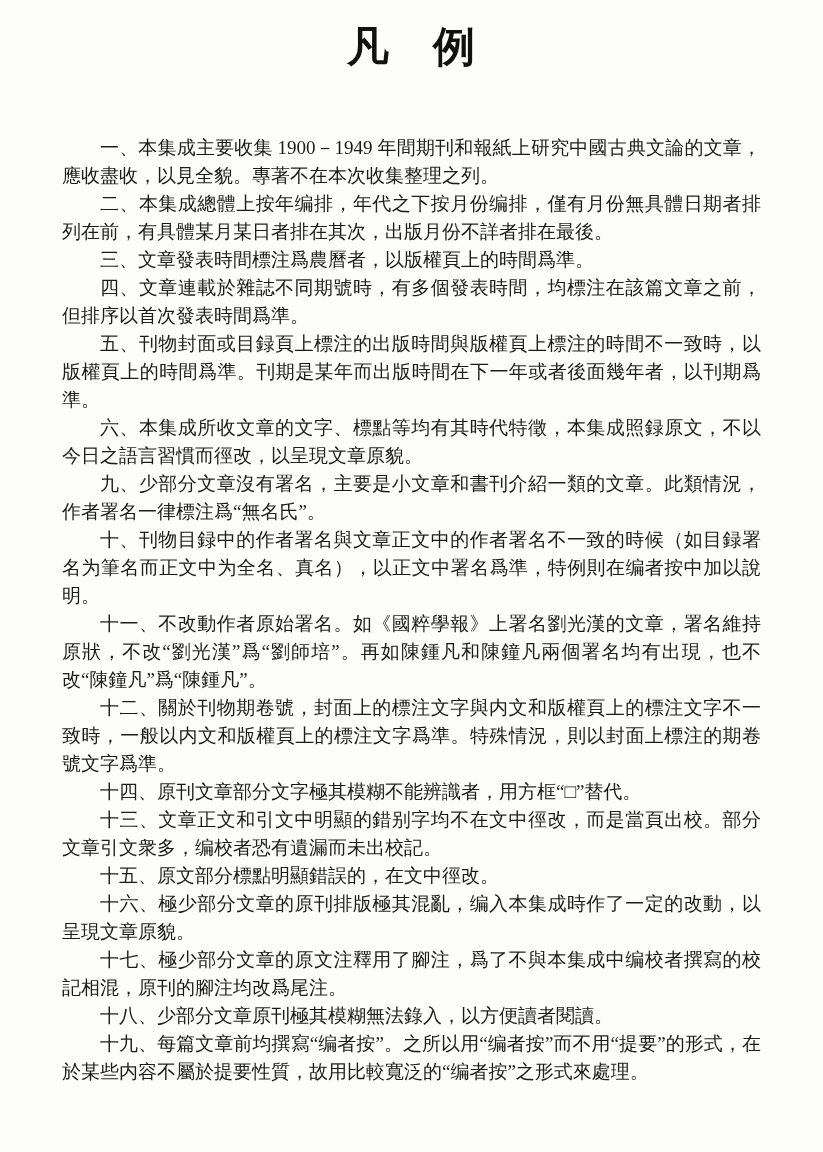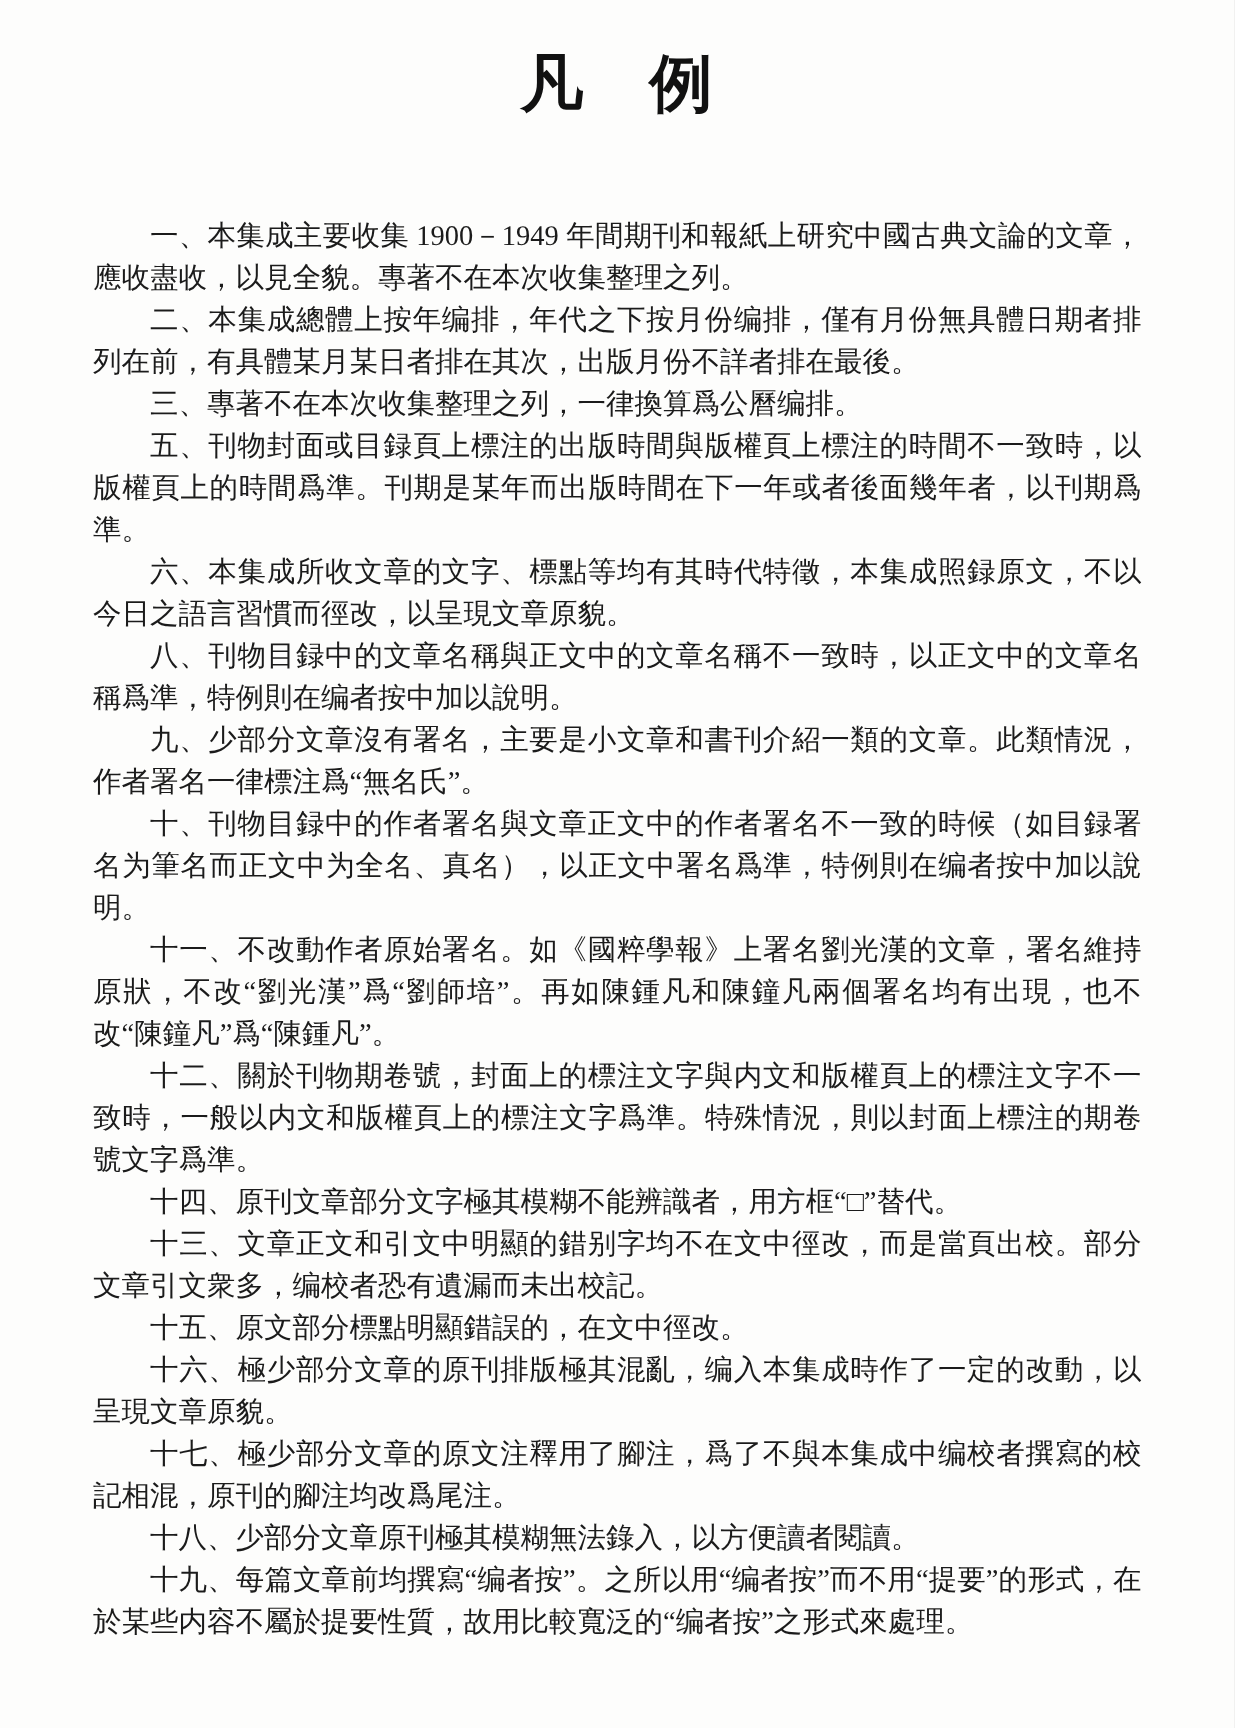--- a/index.html
+++ b/index.html
@@ -20,7 +20,7 @@
   }
   .page-title {
     margin: 0;
-    padding-top: 32px;
+    padding-top: 22px;
     text-align: center;
     font-size: 42px;
     font-weight: 700;

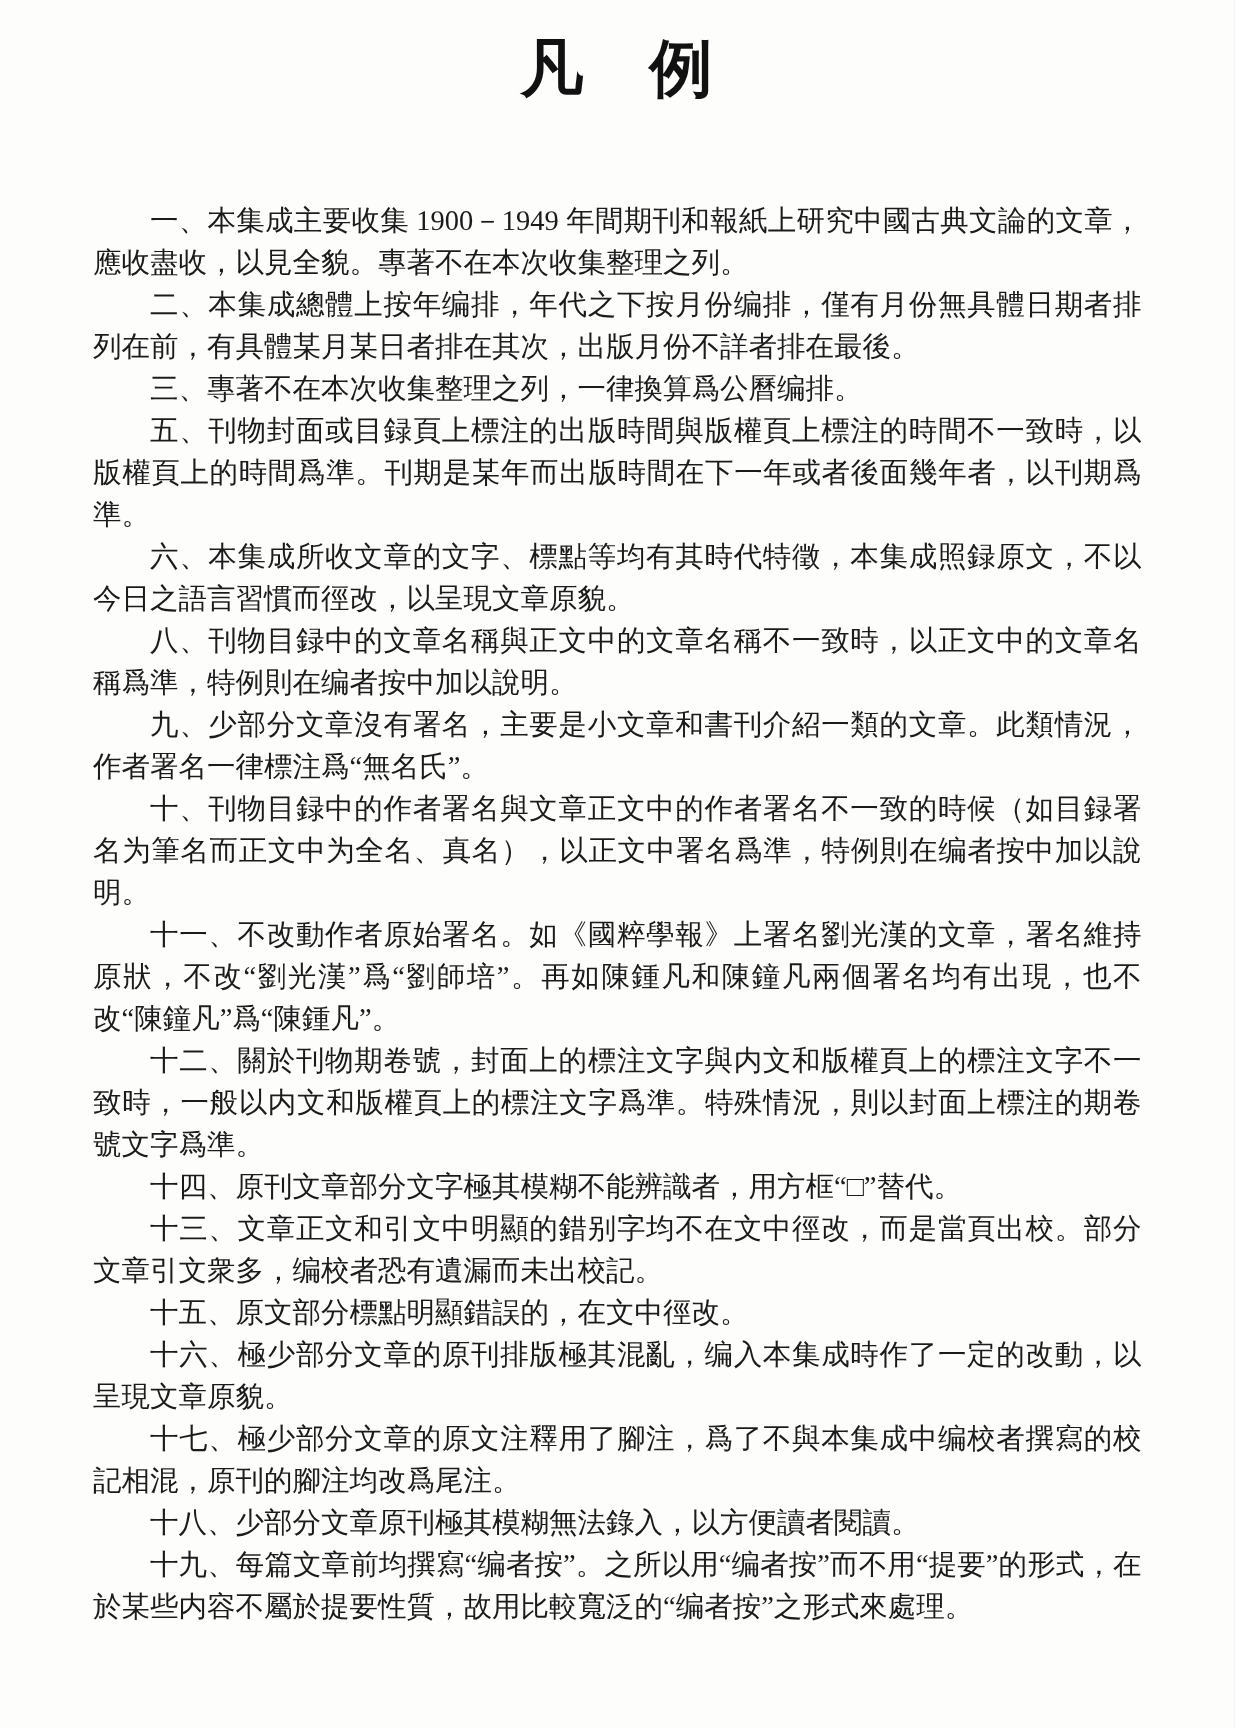--- a/index.html
+++ b/index.html
@@ -52,7 +52,7 @@
   <div class="content">
     <p>一、本集成主要收集 1900－1949 年間期刊和報紙上研究中國古典文論的文章，應收盡收，以見全貌。專著不在本次收集整理之列。</p>
     <p>二、本集成總體上按年编排，年代之下按月份编排，僅有月份無具體日期者排列在前，有具體某月某日者排在其次，出版月份不詳者排在最後。</p>
-    <p>三、專著不在本次收集整理之列，一律換算爲公曆编排。</p>
+    <p>三、文章發表時間標注爲農曆者，以版權頁上的時間爲準。</p>
     <p>五、刊物封面或目録頁上標注的出版時間與版權頁上標注的時間不一致時，以版權頁上的時間爲準。刊期是某年而出版時間在下一年或者後面幾年者，以刊期爲準。</p>
     <p>六、本集成所收文章的文字、標點等均有其時代特徵，本集成照録原文，不以今日之語言習慣而徑改，以呈現文章原貌。</p>
     <p>八、刊物目録中的文章名稱與正文中的文章名稱不一致時，以正文中的文章名稱爲準，特例則在编者按中加以說明。</p>

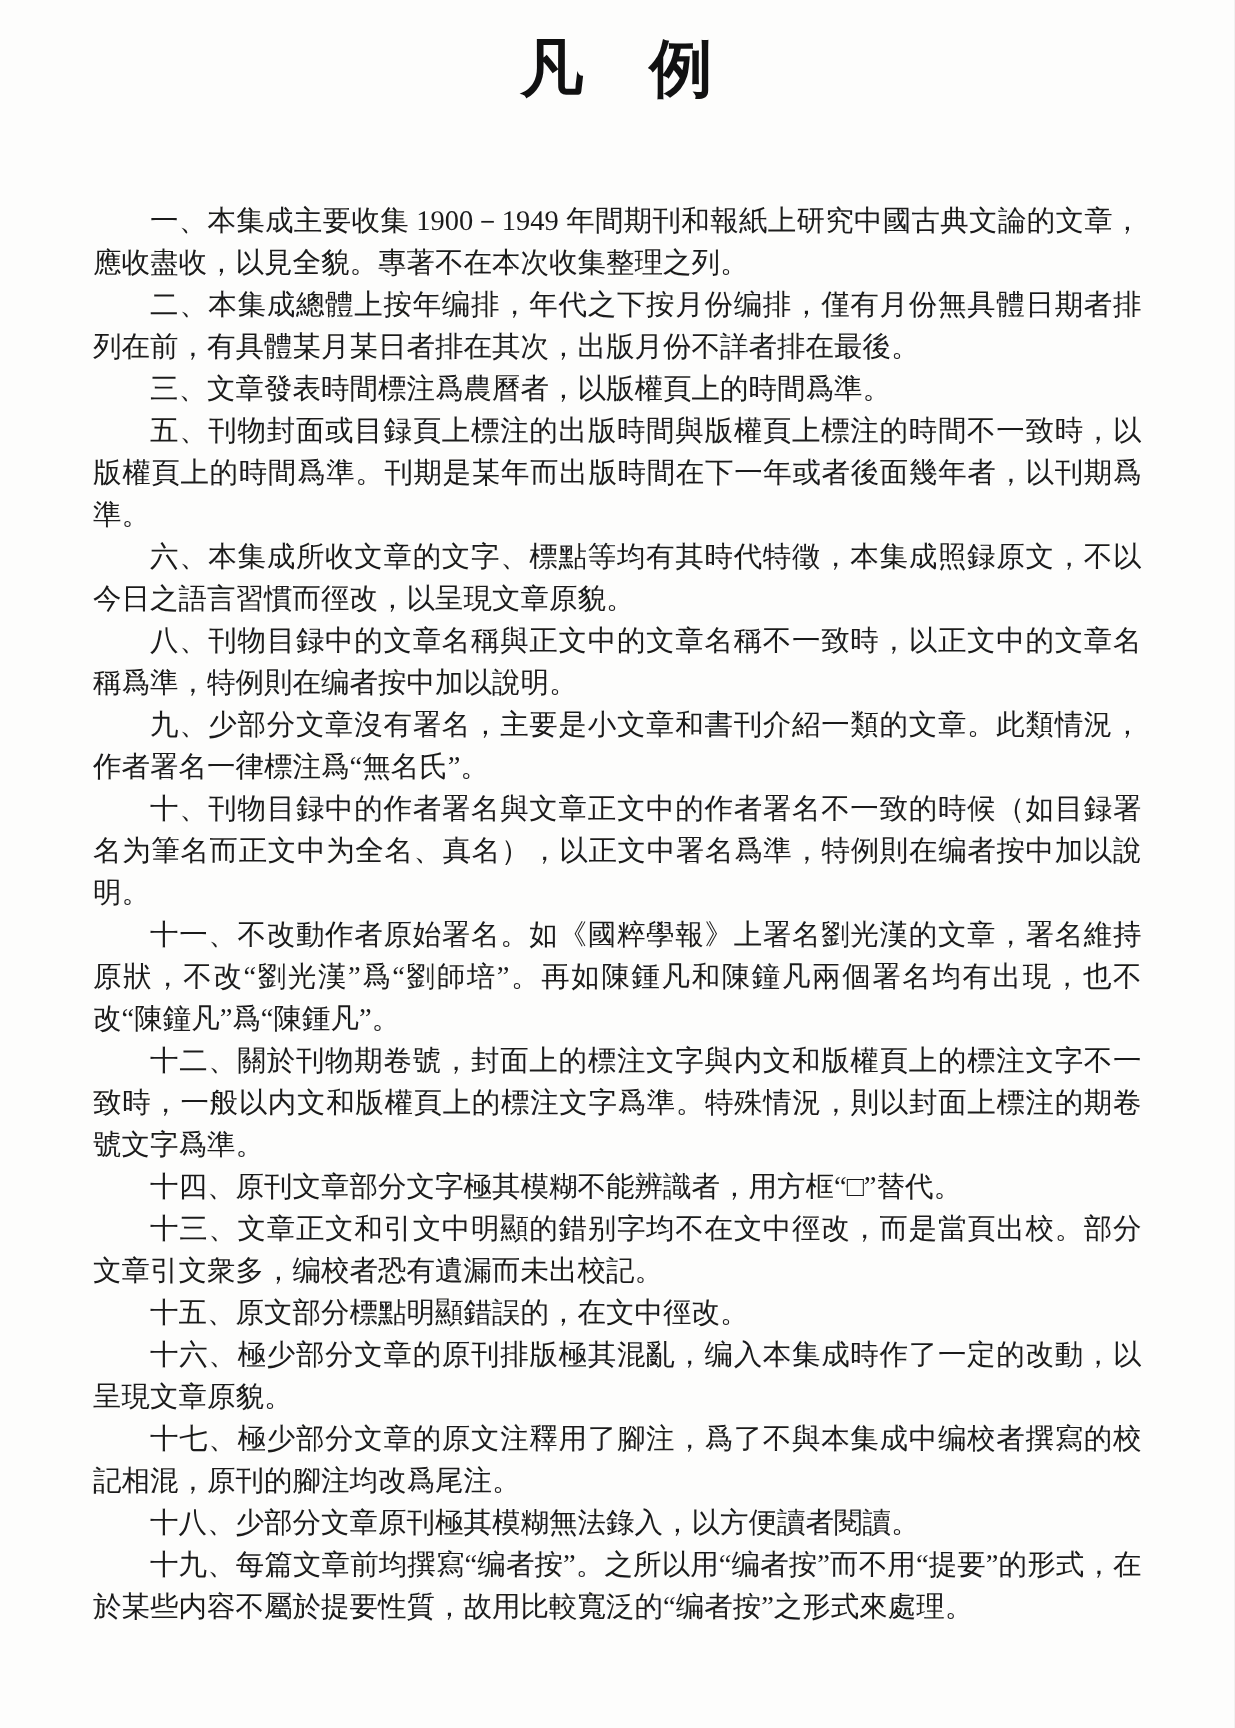--- a/index.html
+++ b/index.html
@@ -53,6 +53,7 @@
     <p>一、本集成主要收集 1900－1949 年間期刊和報紙上研究中國古典文論的文章，應收盡收，以見全貌。專著不在本次收集整理之列。</p>
     <p>二、本集成總體上按年编排，年代之下按月份编排，僅有月份無具體日期者排列在前，有具體某月某日者排在其次，出版月份不詳者排在最後。</p>
     <p>三、文章發表時間標注爲農曆者，以版權頁上的時間爲準。</p>
+    <p>四、文章連載於雜誌不同期號時，有多個發表時間，均標注在該篇文章之前，但排序以首次發表時間爲準。</p>
     <p>五、刊物封面或目録頁上標注的出版時間與版權頁上標注的時間不一致時，以版權頁上的時間爲準。刊期是某年而出版時間在下一年或者後面幾年者，以刊期爲準。</p>
     <p>六、本集成所收文章的文字、標點等均有其時代特徵，本集成照録原文，不以今日之語言習慣而徑改，以呈現文章原貌。</p>
     <p>八、刊物目録中的文章名稱與正文中的文章名稱不一致時，以正文中的文章名稱爲準，特例則在编者按中加以說明。</p>

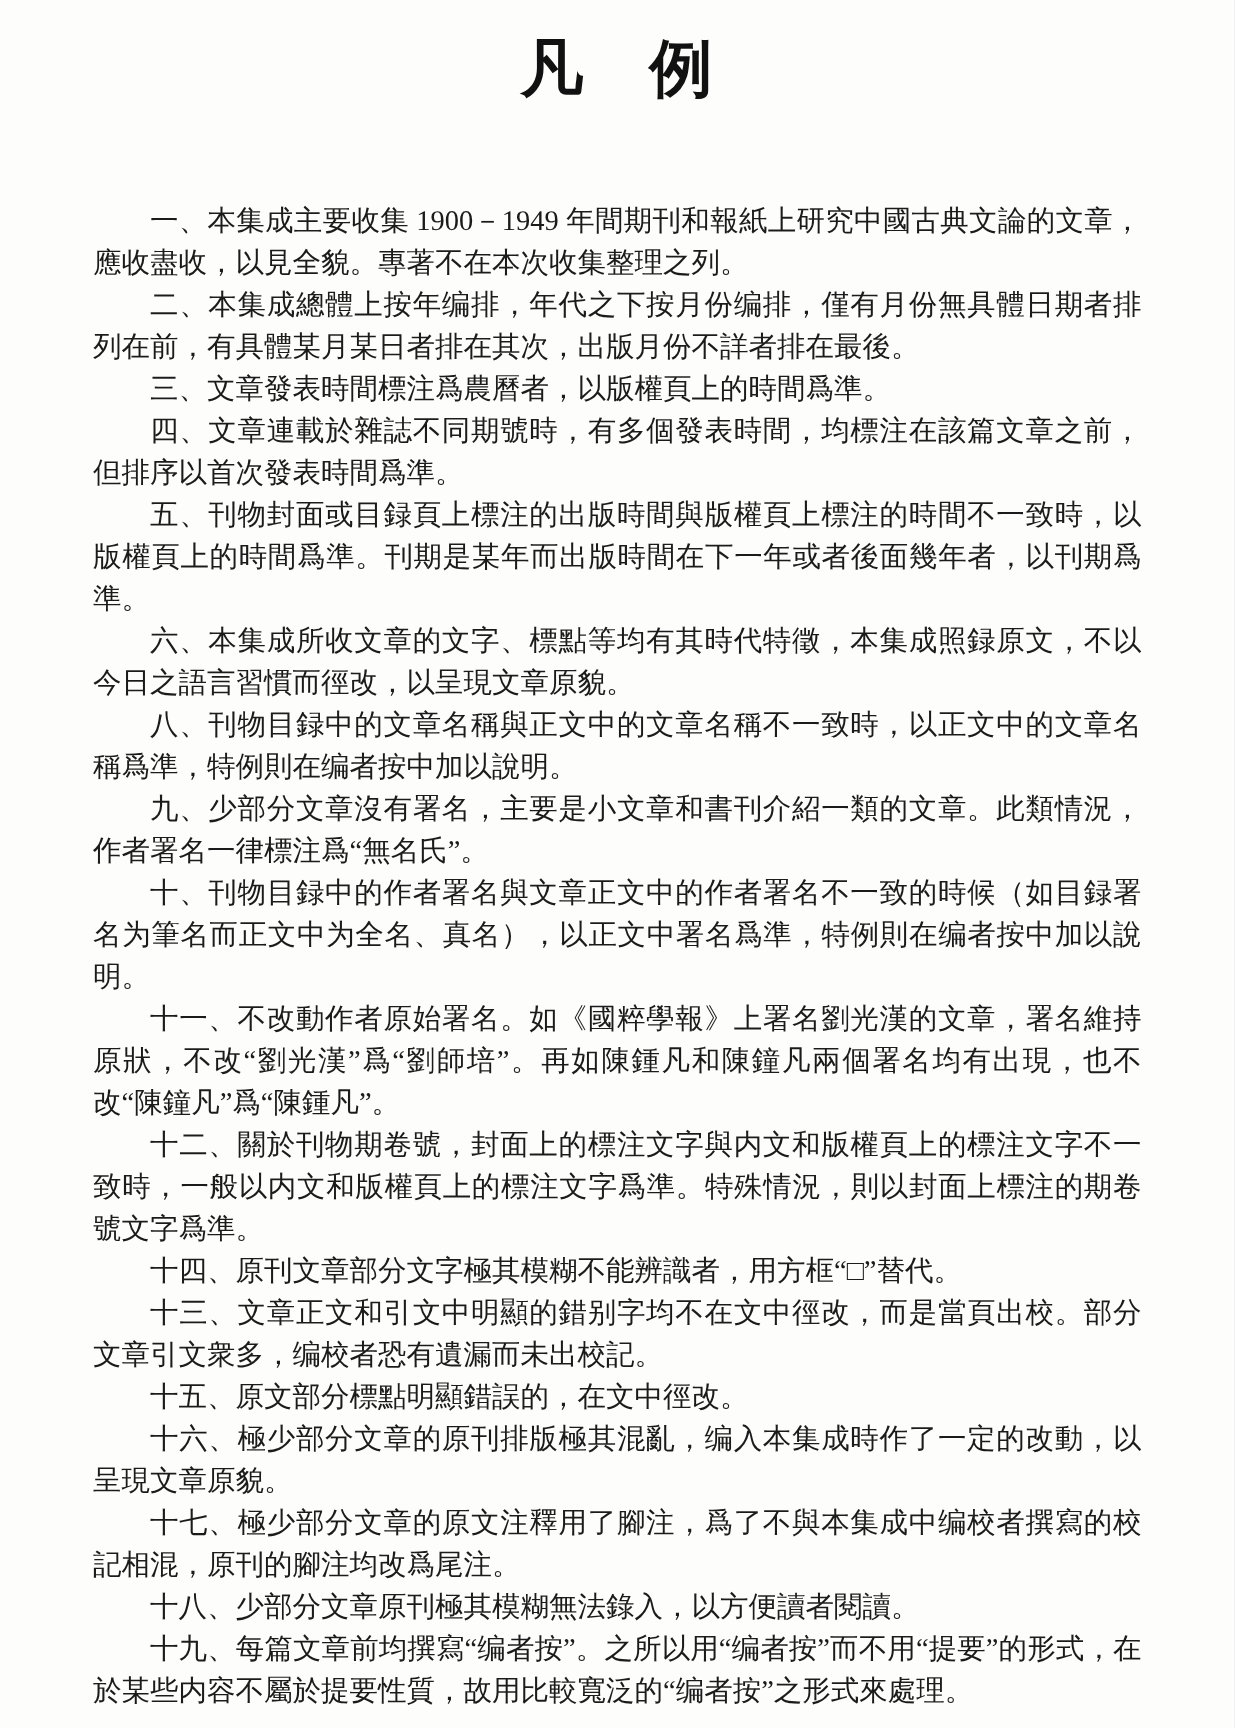--- a/index.html
+++ b/index.html
@@ -56,7 +56,6 @@
     <p>四、文章連載於雜誌不同期號時，有多個發表時間，均標注在該篇文章之前，但排序以首次發表時間爲準。</p>
     <p>五、刊物封面或目録頁上標注的出版時間與版權頁上標注的時間不一致時，以版權頁上的時間爲準。刊期是某年而出版時間在下一年或者後面幾年者，以刊期爲準。</p>
     <p>六、本集成所收文章的文字、標點等均有其時代特徵，本集成照録原文，不以今日之語言習慣而徑改，以呈現文章原貌。</p>
-    <p>八、刊物目録中的文章名稱與正文中的文章名稱不一致時，以正文中的文章名稱爲準，特例則在编者按中加以說明。</p>
     <p>九、少部分文章沒有署名，主要是小文章和書刊介紹一類的文章。此類情況，作者署名一律標注爲“無名氏”。</p>
     <p>十、刊物目録中的作者署名與文章正文中的作者署名不一致的時候（如目録署名为筆名而正文中为全名、真名），以正文中署名爲準，特例則在编者按中加以說明。</p>
     <p>十一、不改動作者原始署名。如《國粹學報》上署名劉光漢的文章，署名維持原狀，不改“劉光漢”爲“劉師培”。再如陳鍾凡和陳鐘凡兩個署名均有出現，也不改“陳鐘凡”爲“陳鍾凡”。</p>

